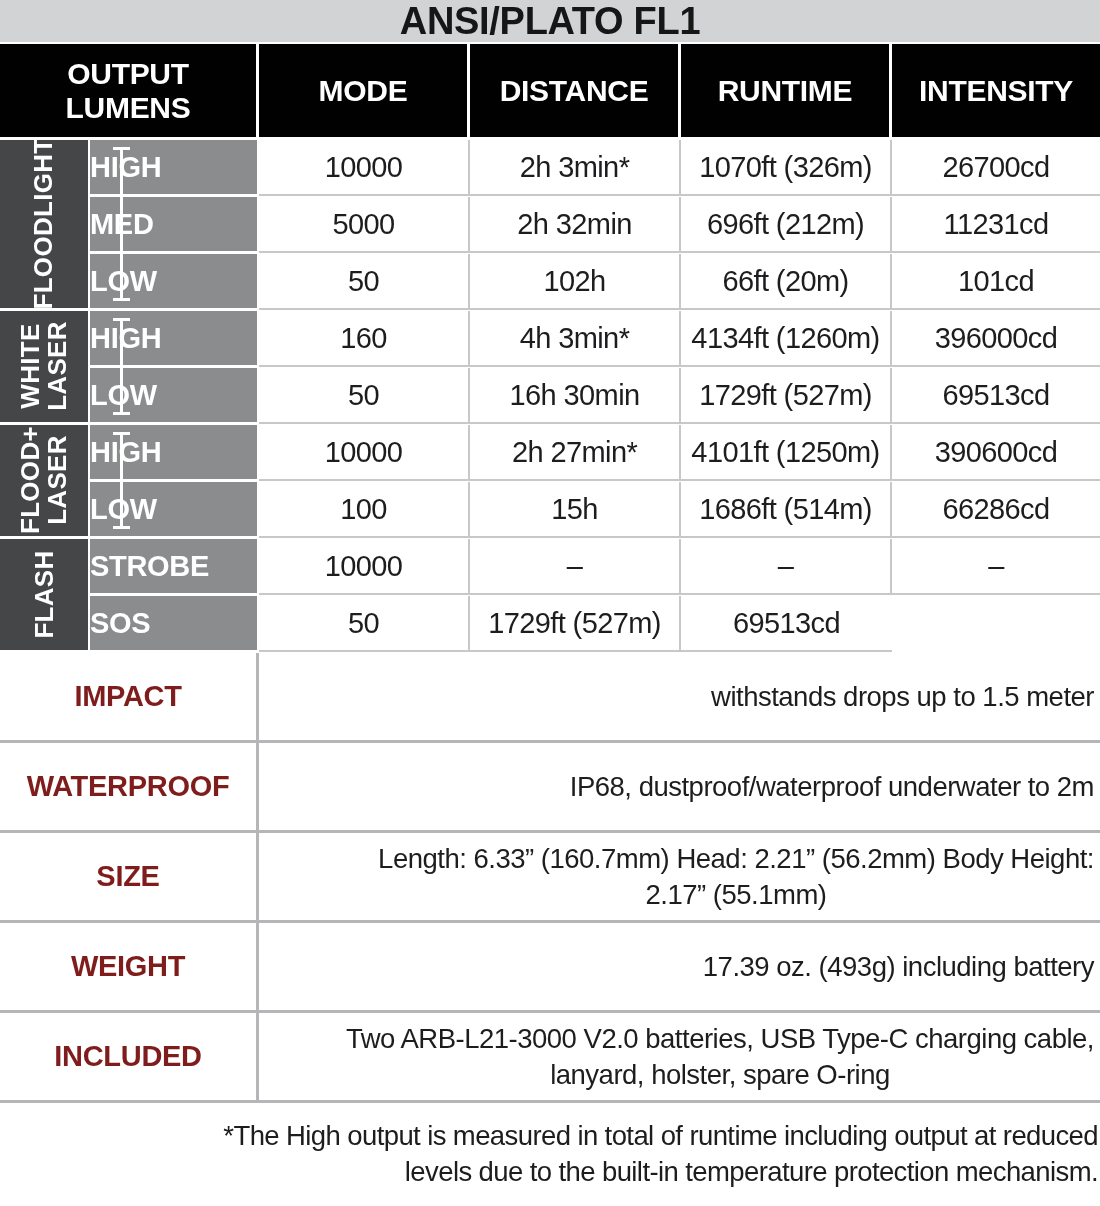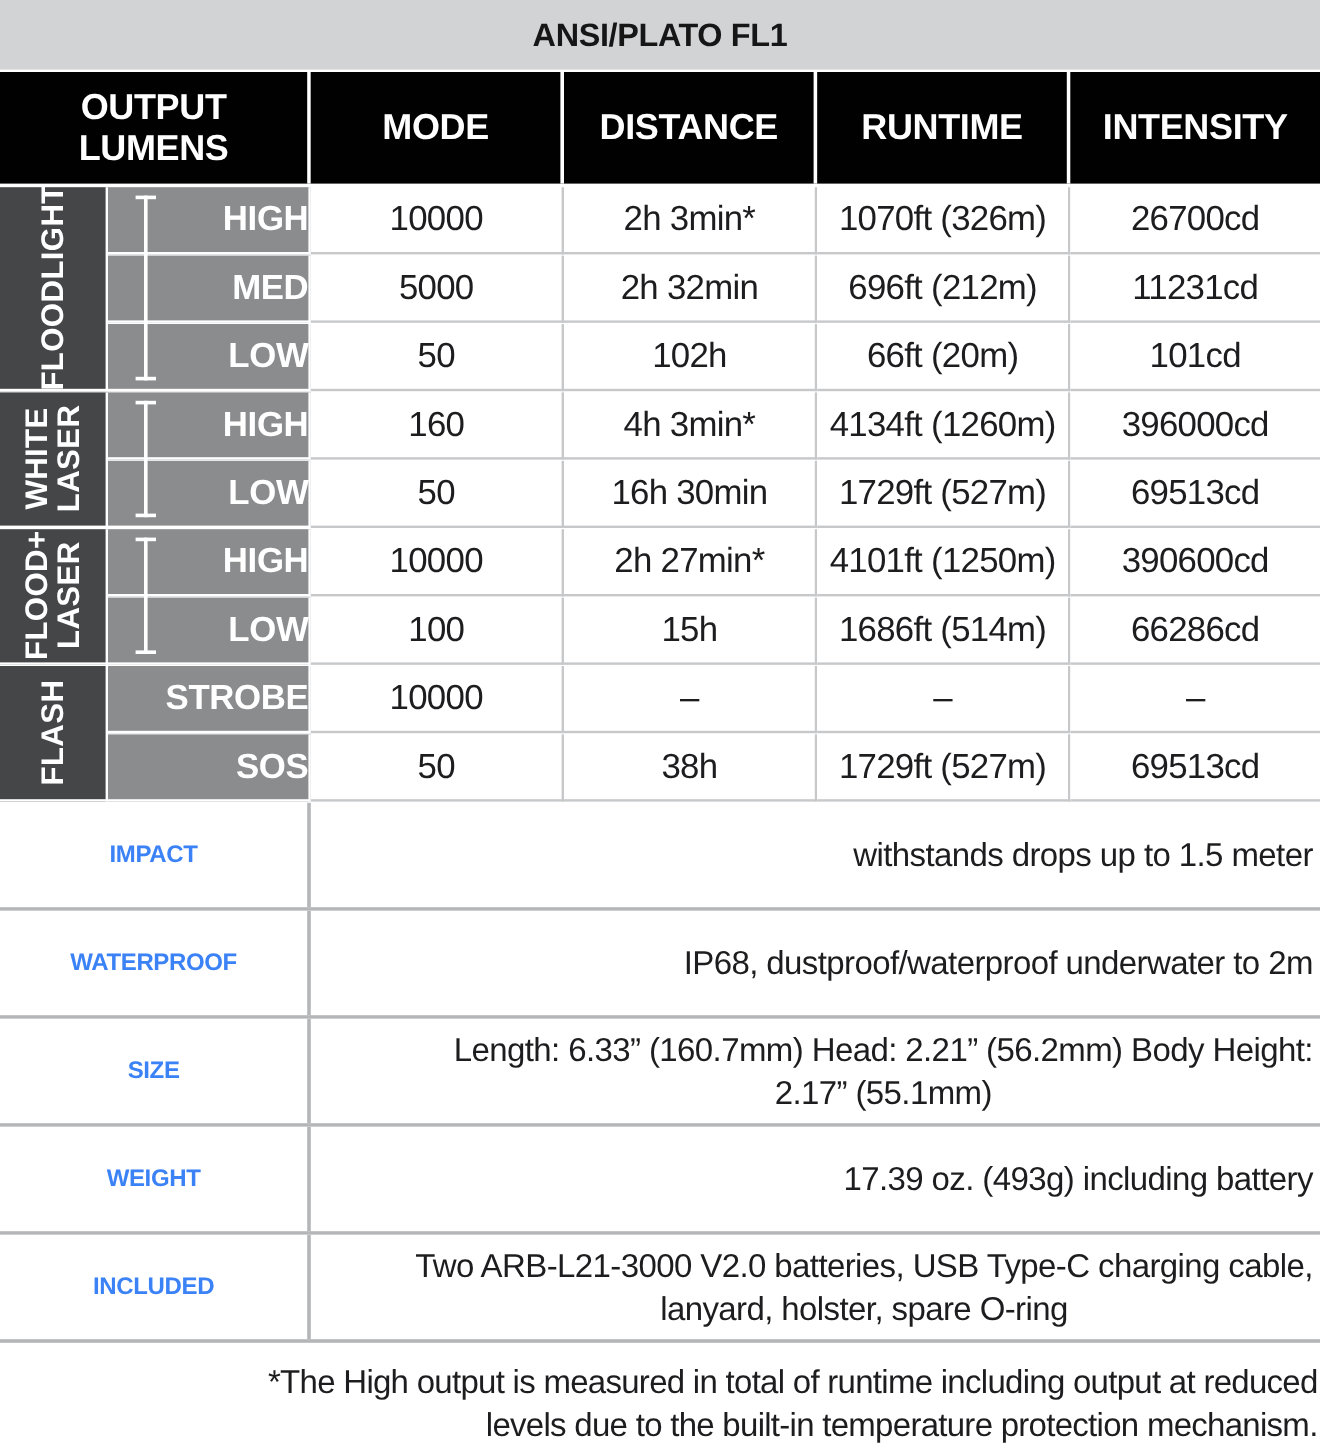--- a/index.html
+++ b/index.html
@@ -19,9 +19,9 @@
     overflow: hidden;
   }
   .title-bar {
-    height: 58px; background: var(--title-bg); margin-bottom: 2px;
-    display: flex; align-items: center; justify-content: center;
-    font-weight: bold; font-size: 27px; color: #161616; letter-spacing: -0.3px;
+    height: 42px; background: var(--title-bg); margin-bottom: 2px;
+    display: flex; align-items: center; justify-content: center;
+    font-weight: bold; font-size: 38px; color: #161616; letter-spacing: -0.3px;
   }
   .header-row {
     display: grid; grid-template-columns: 259px 211px 211px 211px 208px;

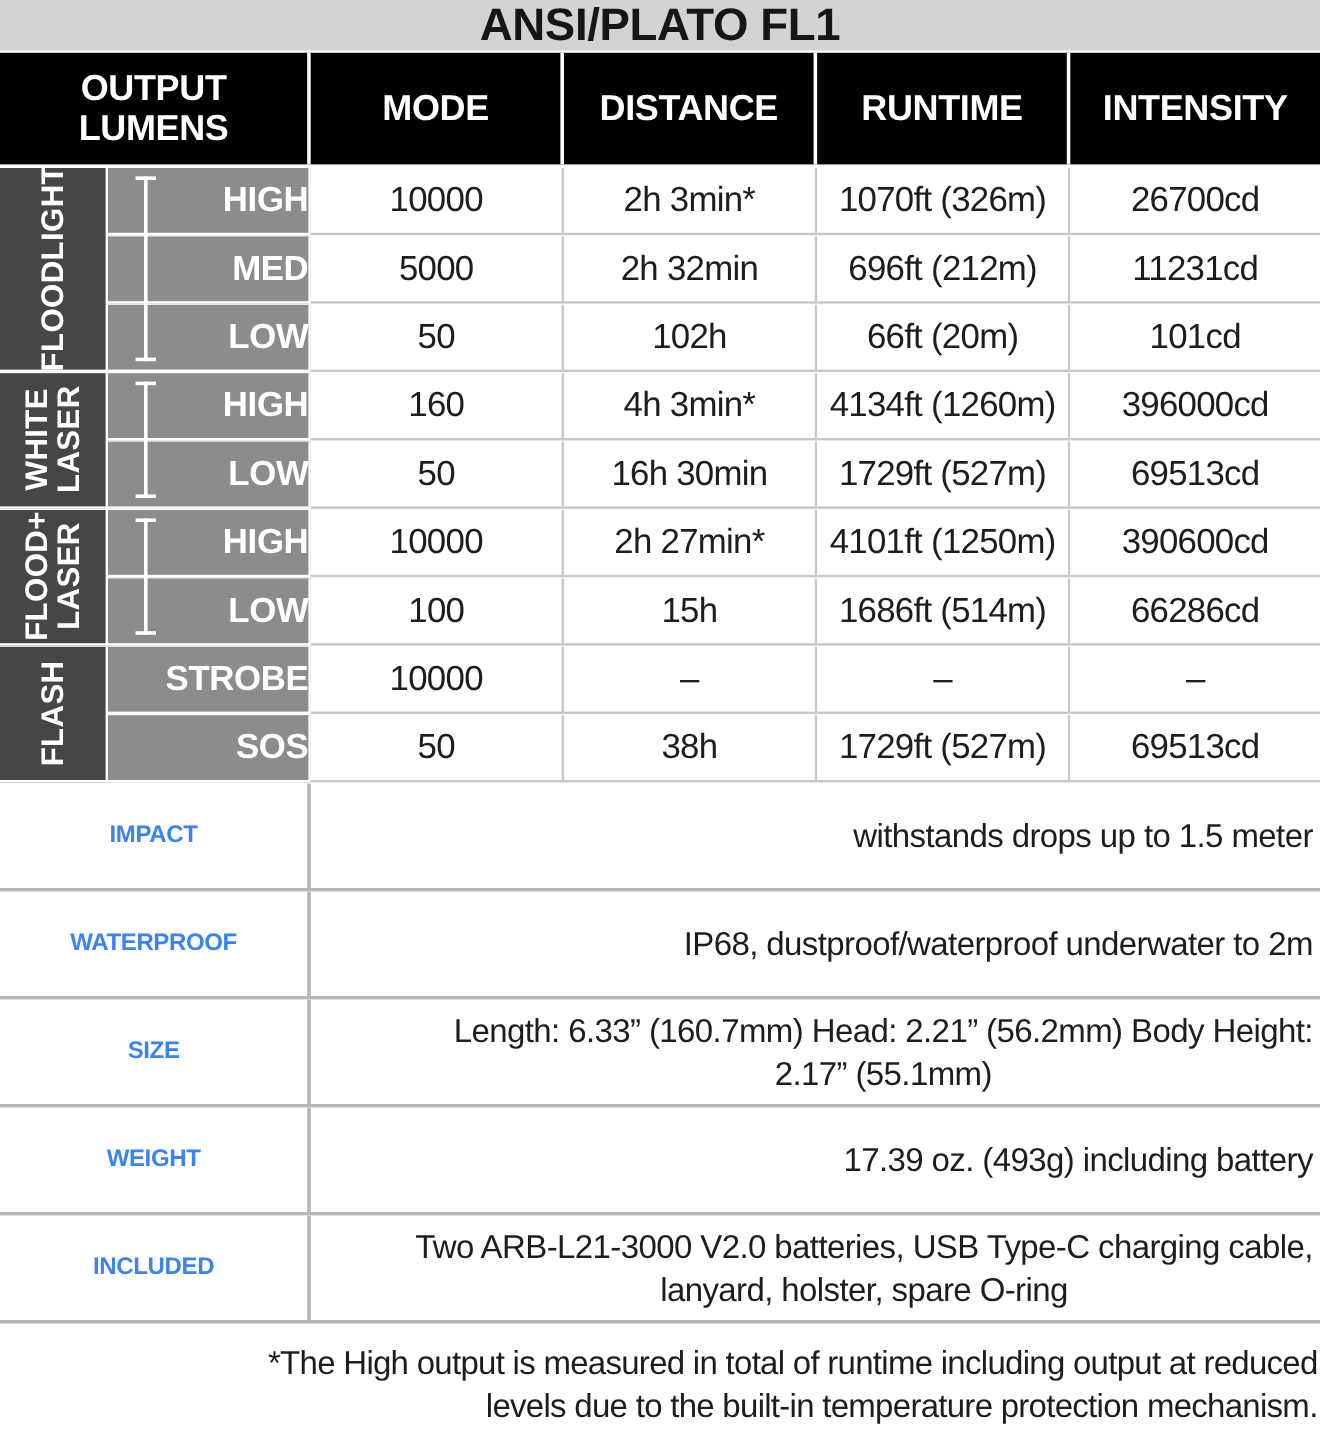--- a/index.html
+++ b/index.html
@@ -54,7 +54,7 @@
   .mode-cell {
     background: var(--mode-bg); color: #fff;
     border-right: 2px solid #fff; border-bottom: 2px solid #fff;
-    display: flex; align-items: center; justify-content: flex-end;
+    display: flex; align-items: center; justify-content: flex-start;
     font-weight: bold; font-size: 29px; letter-spacing: -0.3px;
   }
   .data-cell {

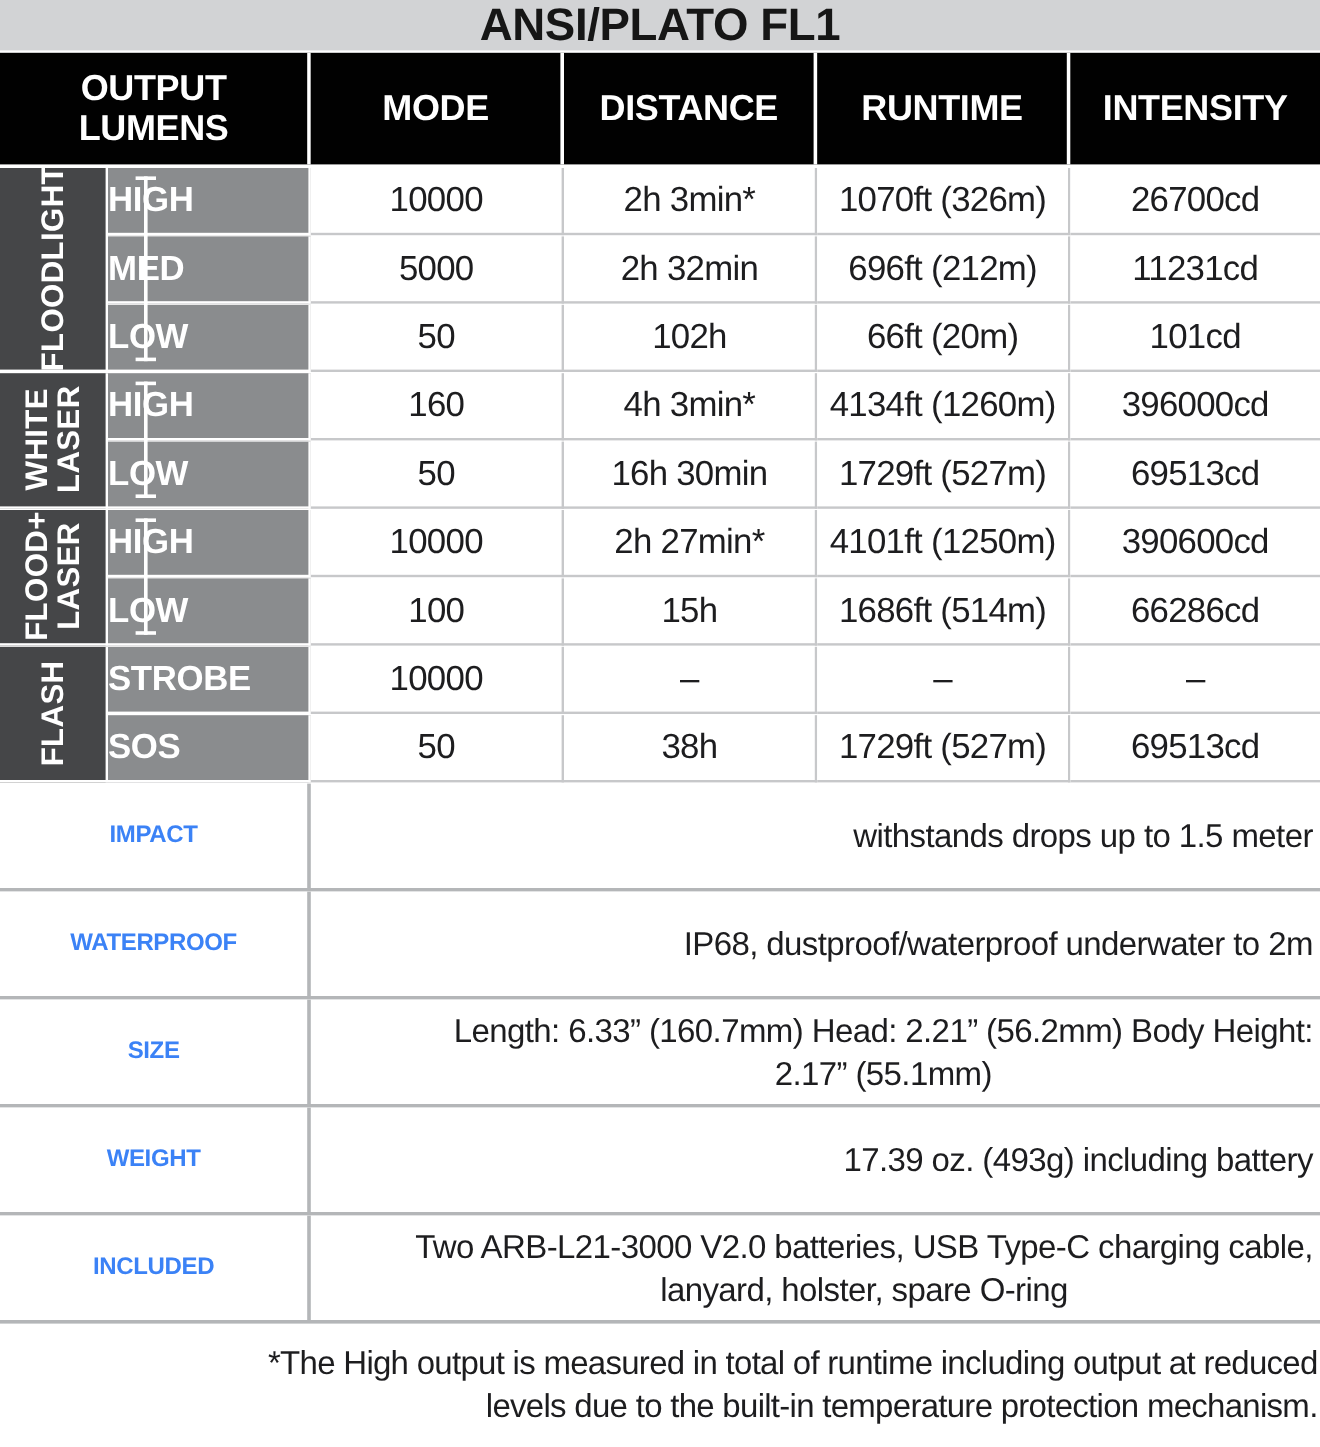--- a/index.html
+++ b/index.html
@@ -280,9 +280,6 @@
               <span>50</span>
             </div>
             <div class="data-cell">
-              <span>38h</span>
-            </div>
-            <div class="data-cell">
               <span>1729ft (527m)</span>
             </div>
             <div class="data-cell last">

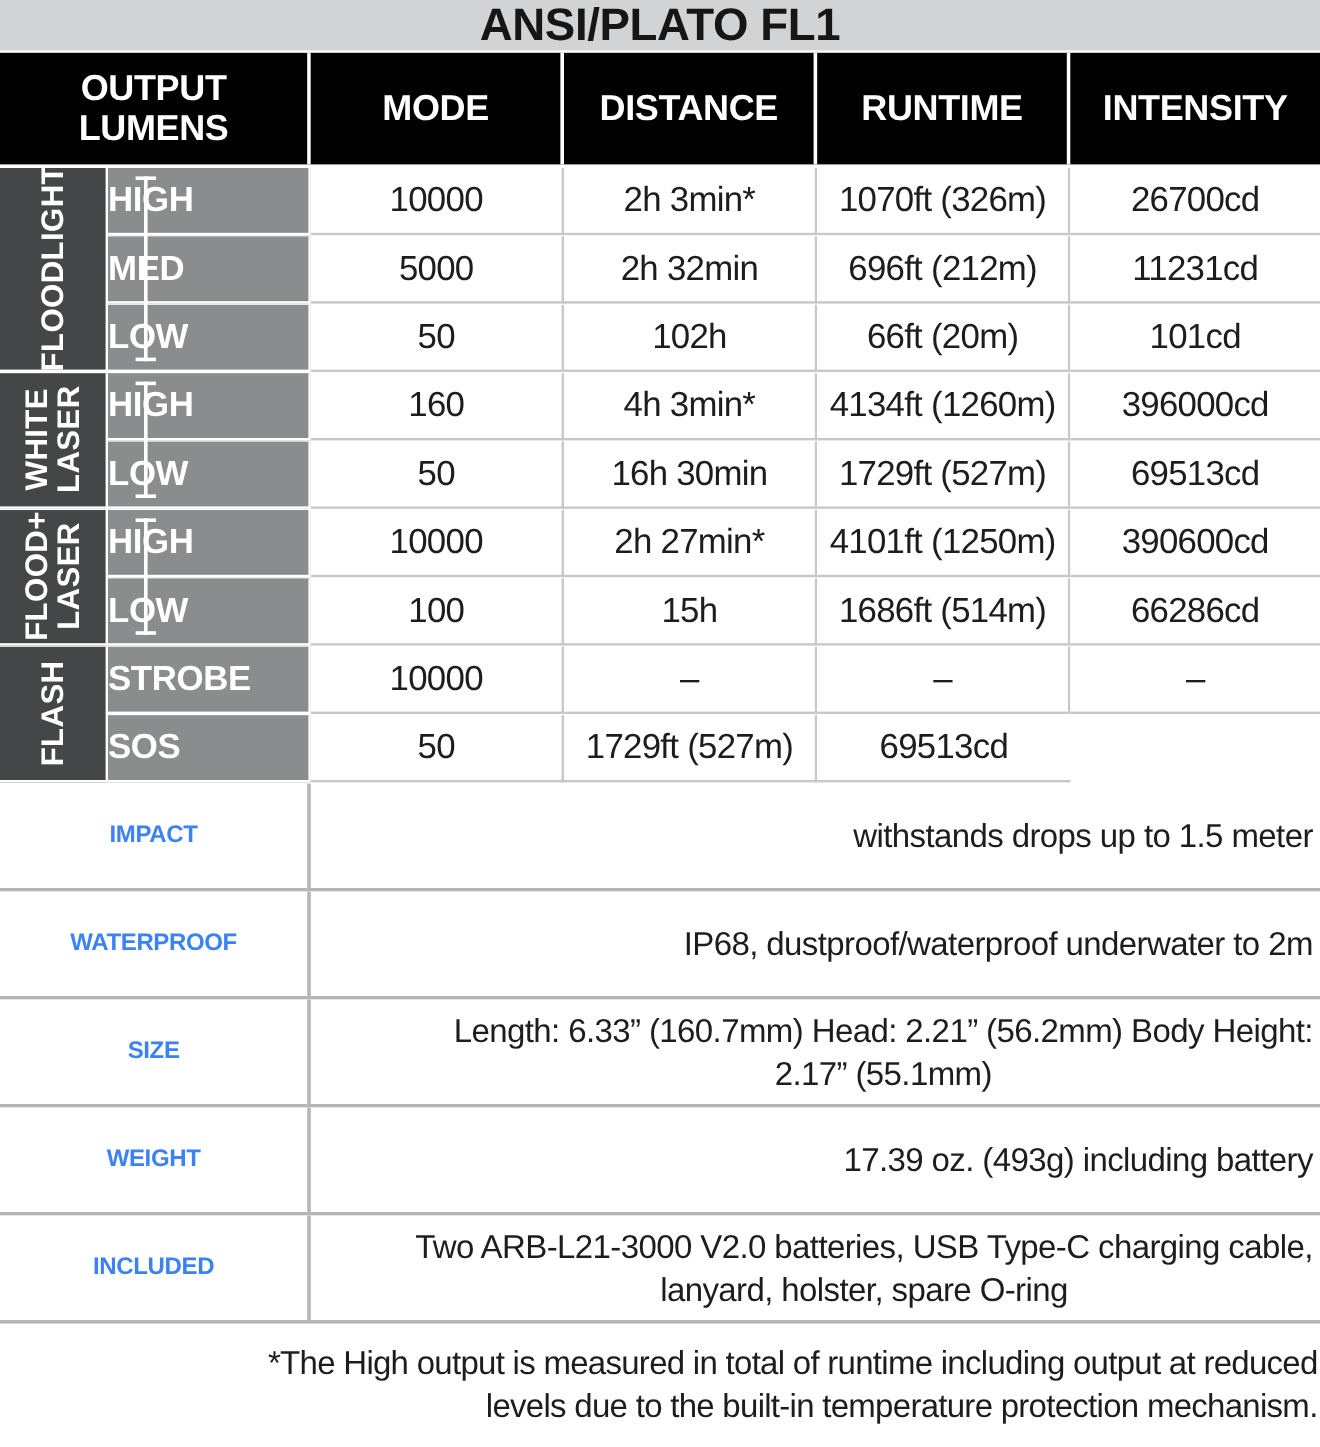--- a/index.html
+++ b/index.html
@@ -74,7 +74,7 @@
   .detail-row { display: grid; grid-template-columns: 259px 841px; height: 87px; background: #fff; }
   .detail-label {
     display: flex; align-items: center; justify-content: center;
-    font-weight: bold; font-size: 20px; color: #3b82f6;
+    font-weight: bold; font-size: 29px; color: #7f1d1d;
     border-right: 3px solid var(--sec-div); letter-spacing: -0.3px;
   }
   .detail-value {

